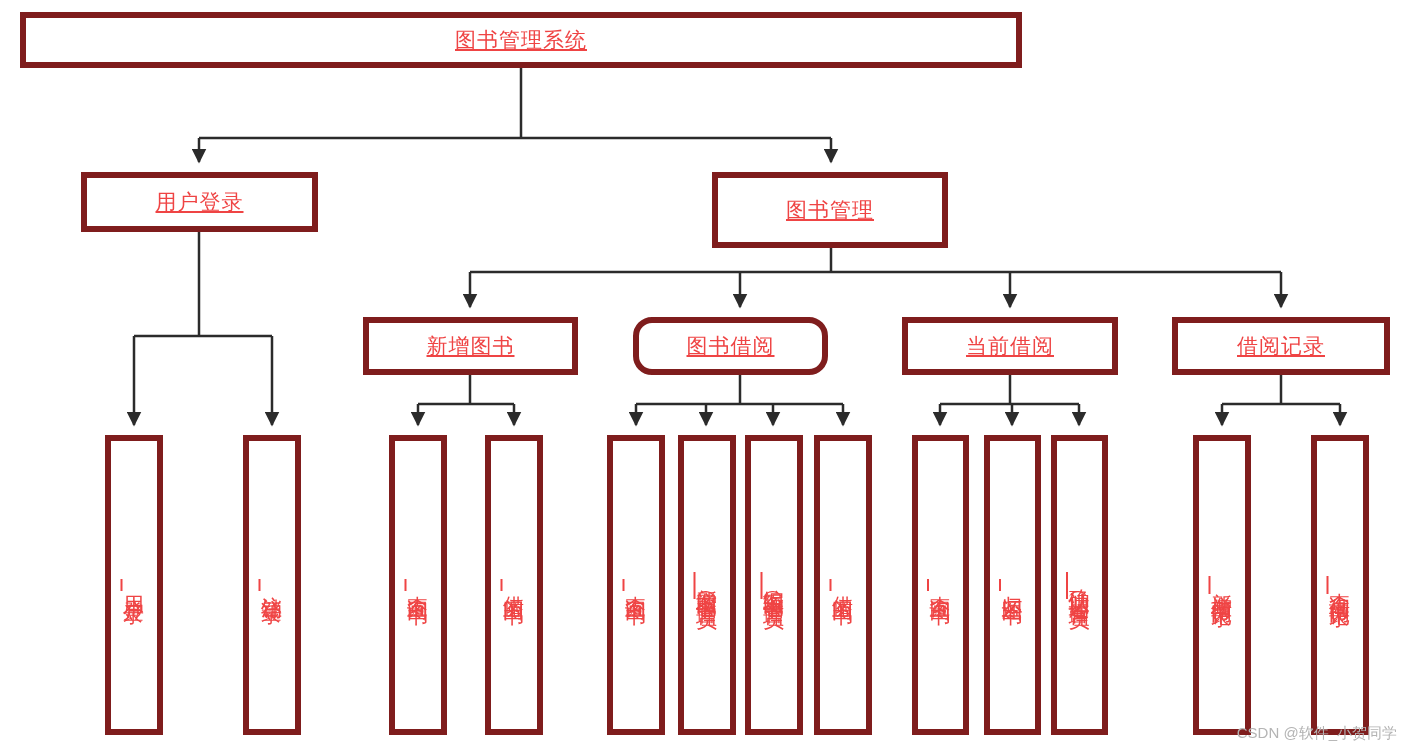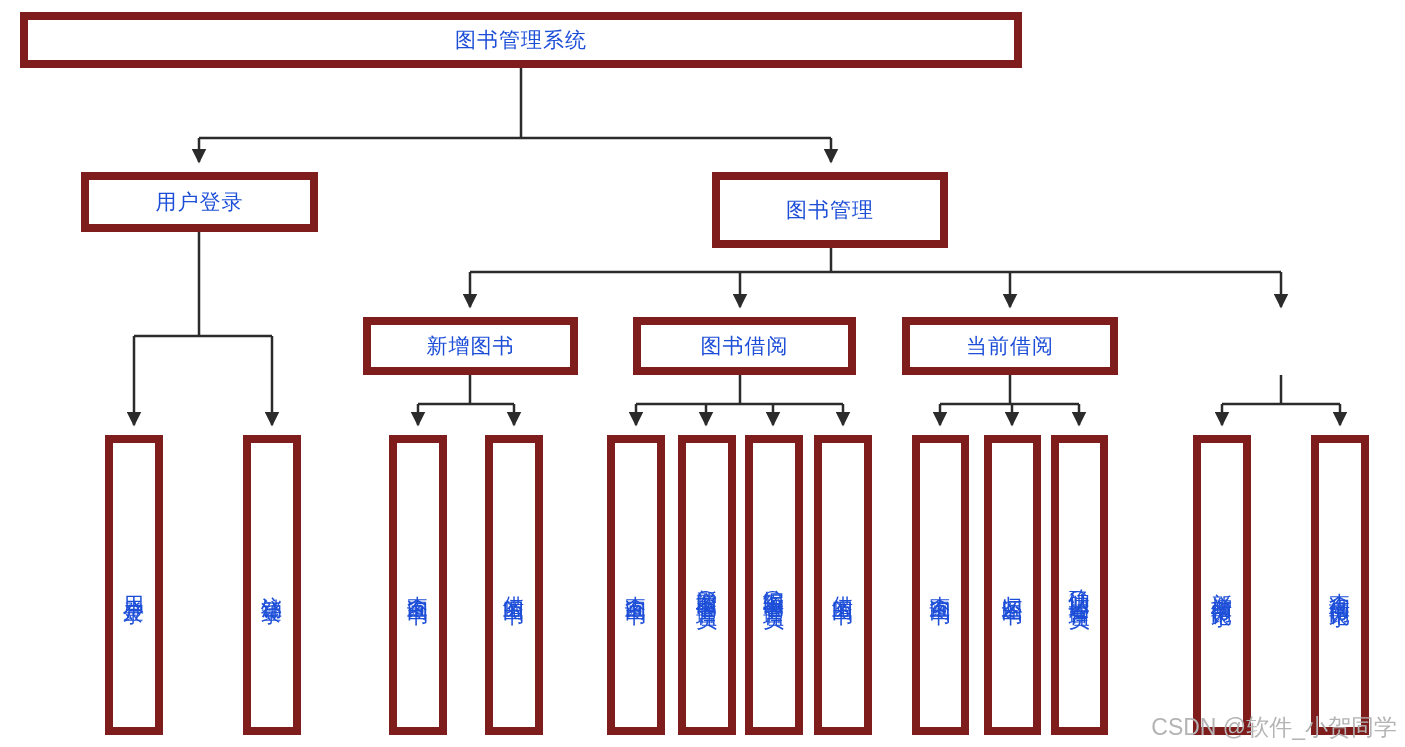--- a/index.html
+++ b/index.html
@@ -30,11 +30,12 @@
     position: absolute;
     box-sizing: border-box;
     background: #ffffff;
-    border: 8px solid #7f1d1d;
+    border: 6px solid #7f1d1d;
     display: flex;
     align-items: center;
     justify-content: center;
-    color: #1d4ed8;
+    color: #ef4444;
+    text-decoration: underline;
   }
   .node.horizontal {
     font-size: 21px;

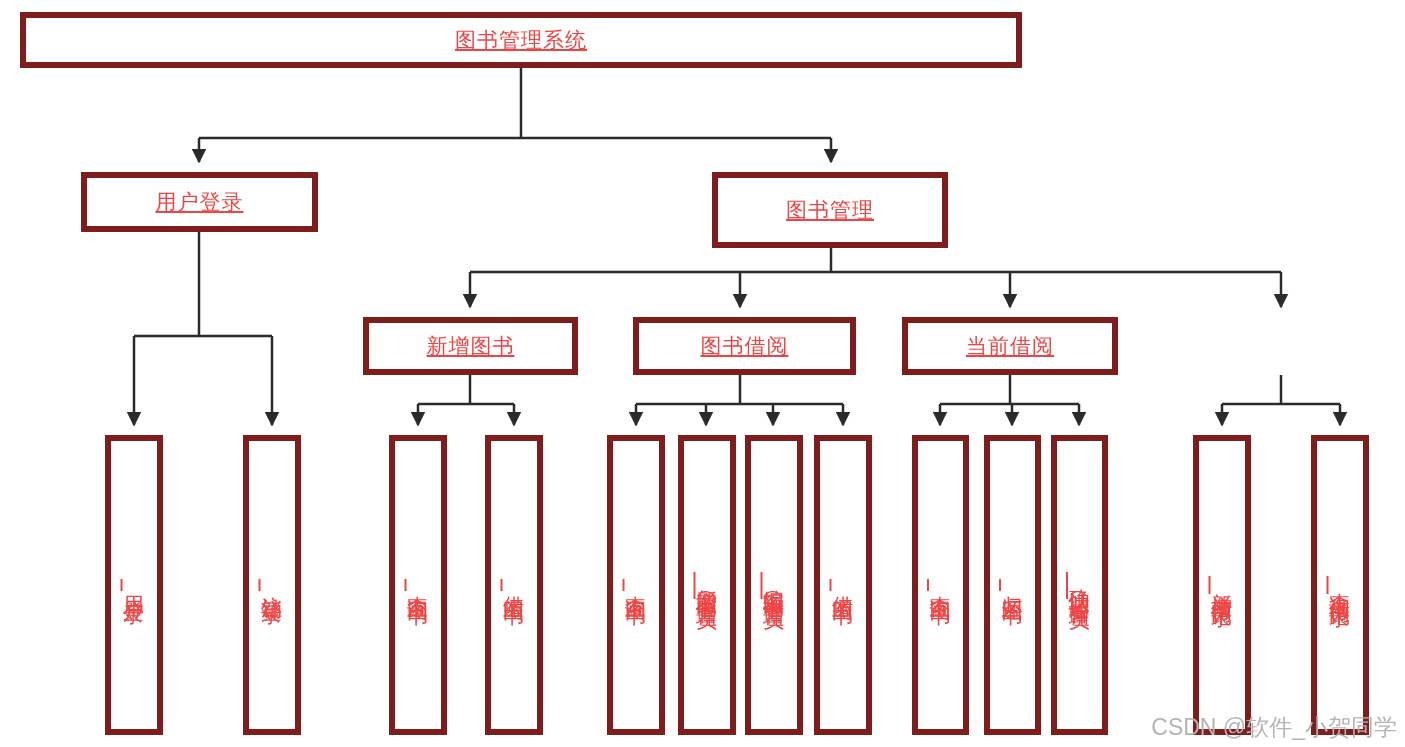--- a/index.html
+++ b/index.html
@@ -143,7 +143,7 @@
     <span class="node-label">新增图书</span>
   </div>
 
-  <div class="node horizontal" style="left:633px; top:317px; width:223px; height:58px;">
+  <div class="node horizontal" style="left:633px; top:317px; width:195px; height:58px;border-radius:19px;">
     <span class="node-label">图书借阅</span>
   </div>
 

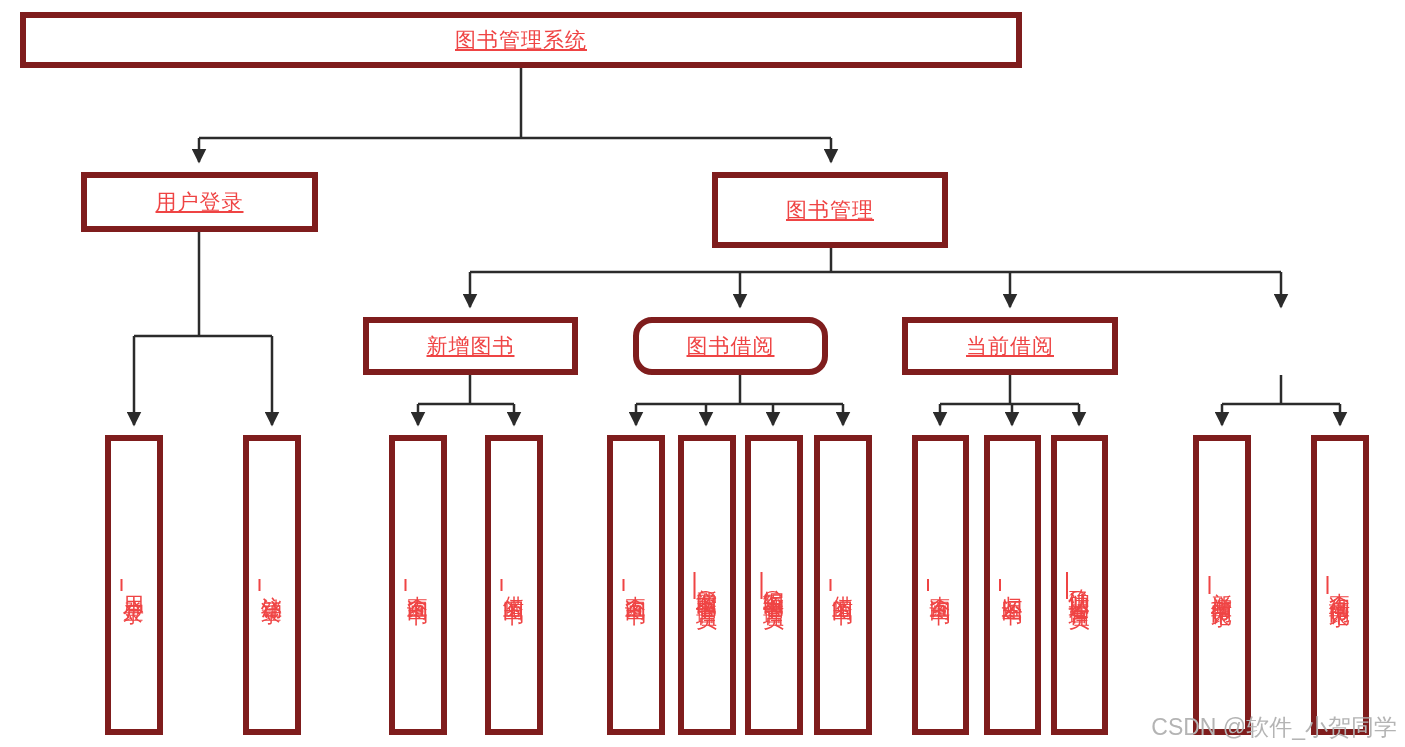--- a/index.html
+++ b/index.html
@@ -151,6 +151,9 @@
     <span class="node-label">当前借阅</span>
   </div>
 
+  <div class="node horizontal" style="left:1172px; top:317px; width:218px; height:58px;">
+    <span class="node-label">借阅记录</span>
+  </div>
 
   <div class="node vertical" style="left:105px; top:435px; width:58px; height:300px;">
     <span class="node-label">用户登录</span>

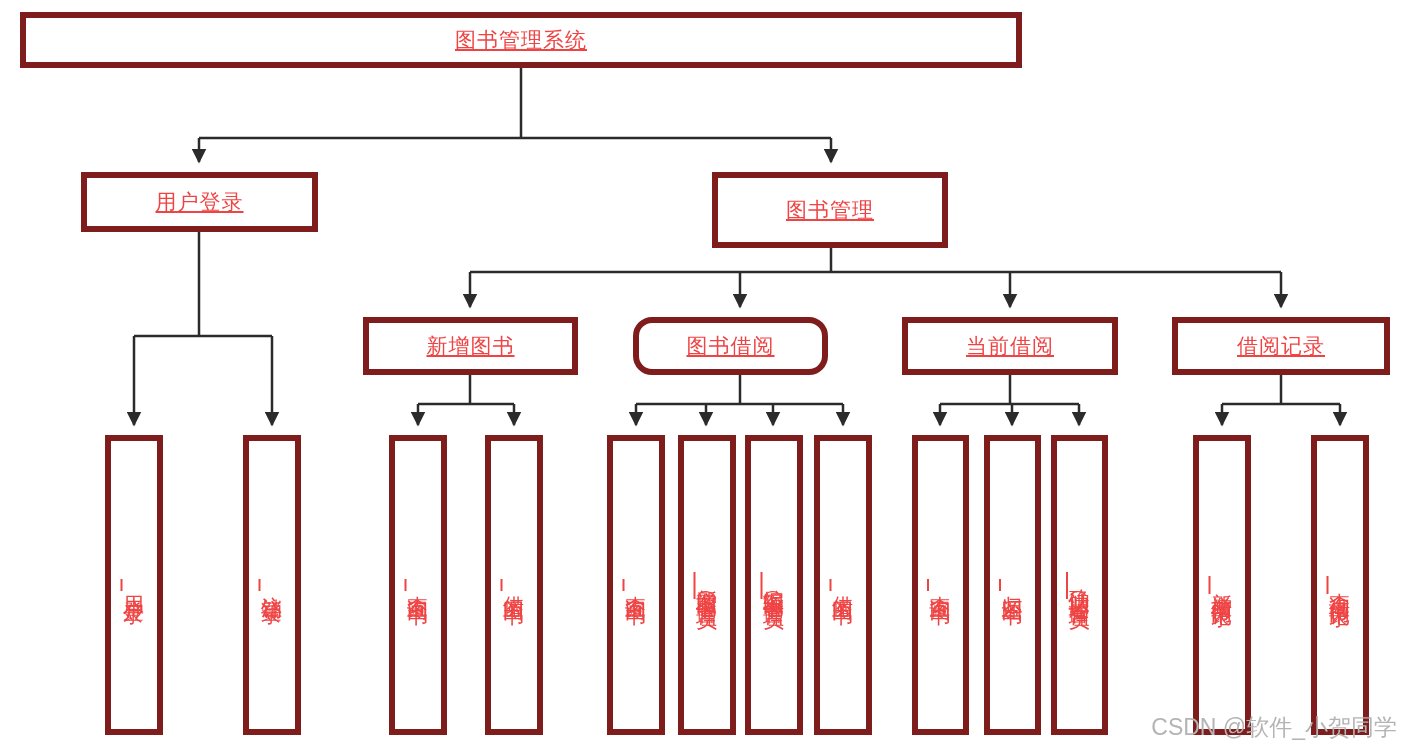--- a/index.html
+++ b/index.html
@@ -65,7 +65,7 @@
     position: absolute;
     right: 8px;
     bottom: 4px;
-    font-size: 23px;
+    font-size: 15px;
     color: #b4b4b4;
     white-space: nowrap;
     font-family: "Liberation Sans", "DejaVu Sans", sans-serif;

